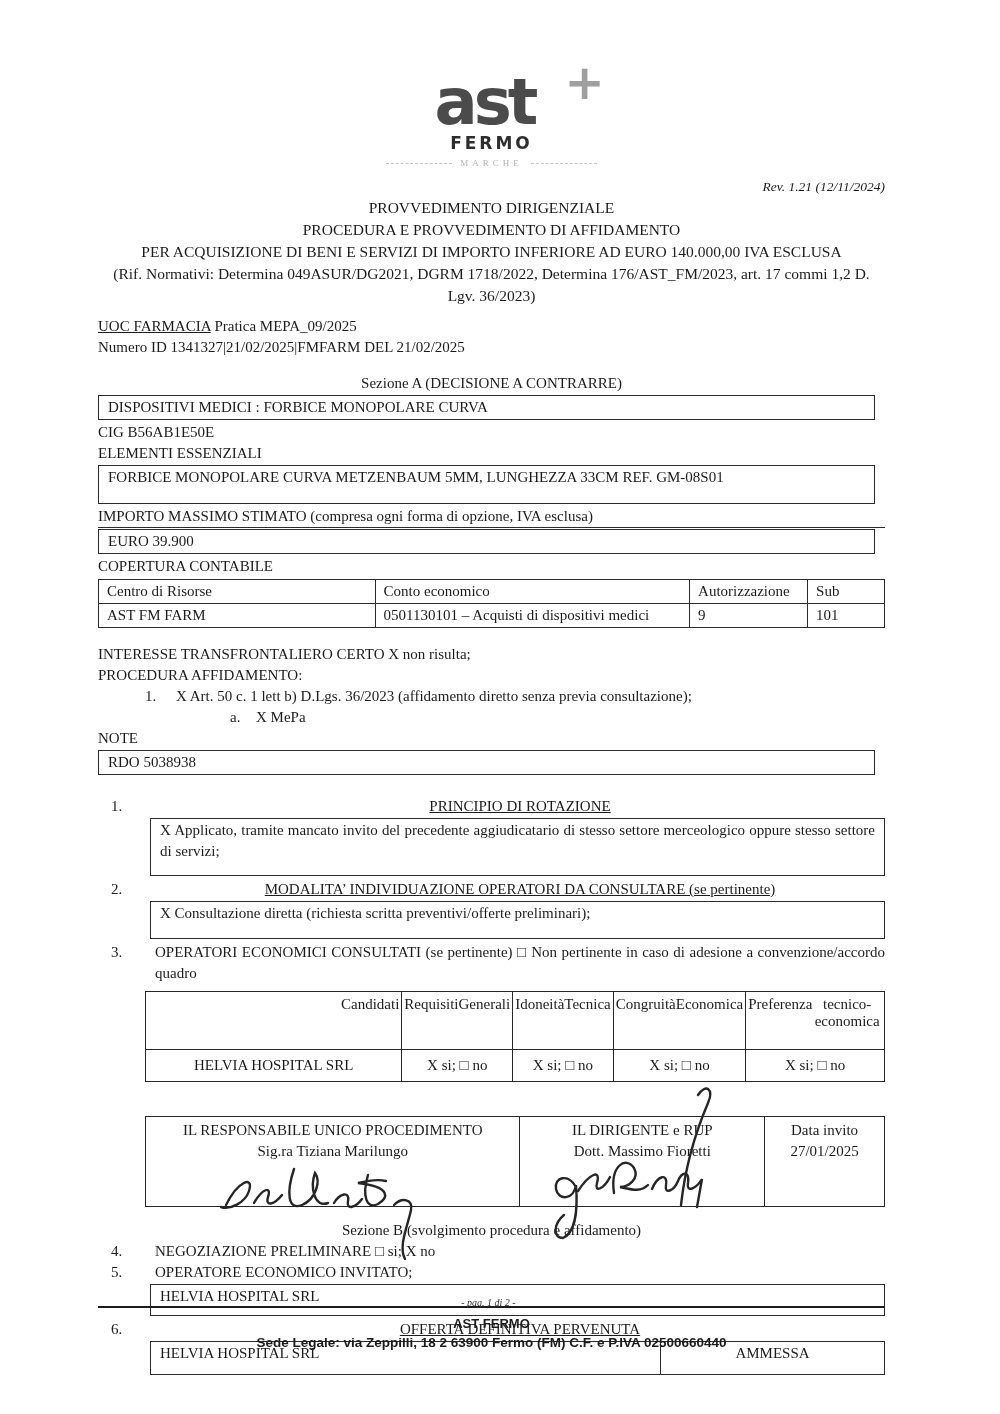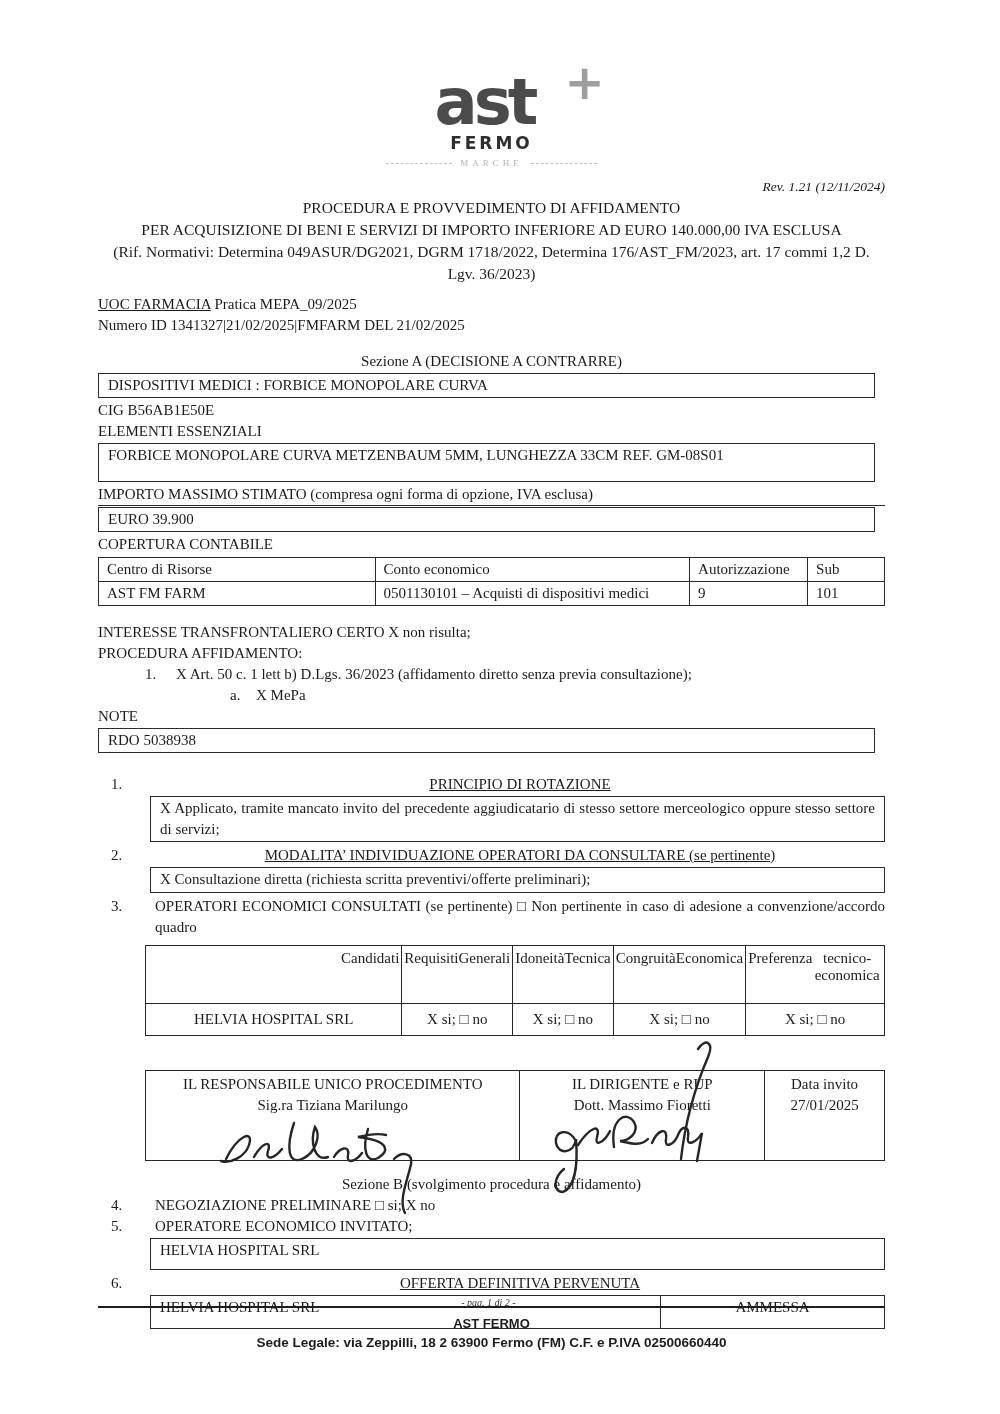--- a/index.html
+++ b/index.html
@@ -97,6 +97,7 @@
     <div class="rev-note">Rev. 1.21 (12/11/2024)</div>
 
     <div class="doc-title">
+      <div>PROVVEDIMENTO DIRIGENZIALE</div>
       <div>PROCEDURA E PROVVEDIMENTO DI AFFIDAMENTO</div>
       <div>PER ACQUISIZIONE DI BENI E SERVIZI DI IMPORTO INFERIORE AD EURO 140.000,00 IVA ESCLUSA</div>
       <div>(Rif. Normativi: Determina 049ASUR/DG2021, DGRM 1718/2022, Determina 176/AST_FM/2023, art. 17 commi 1,2 D. Lgv. 36/2023)</div>

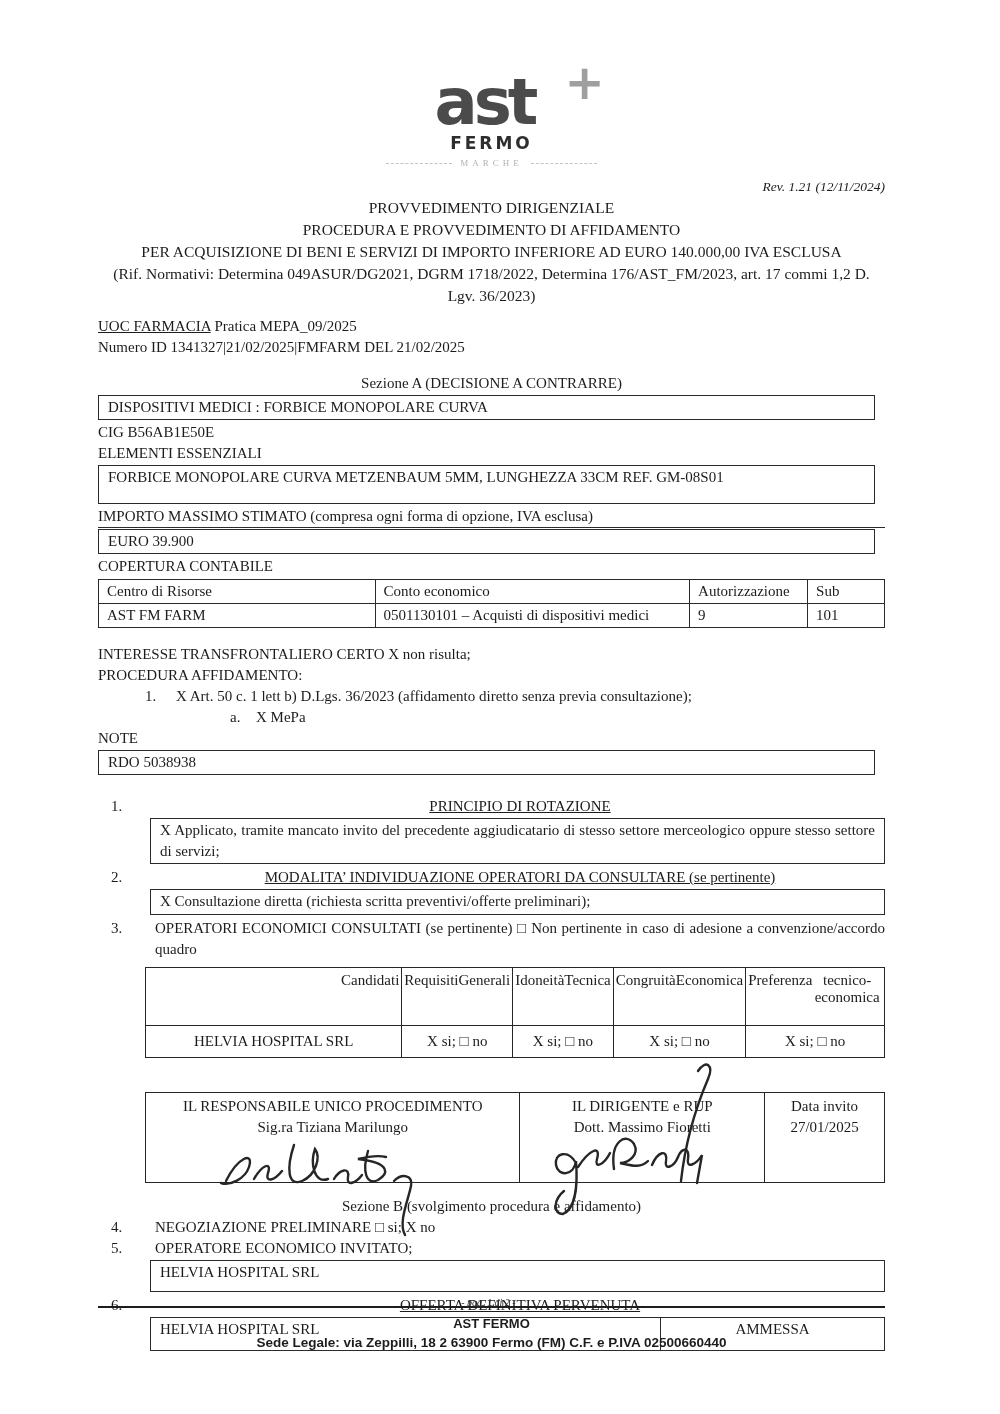--- a/index.html
+++ b/index.html
@@ -51,7 +51,7 @@
   .proc-sub .n { flex:0 0 26px; }
 
   .items { margin-top:21px; }
-  .item-box { border:1.4px solid #2b2b2b; padding:1px 9px 2px; width:735px; margin:1px 0 3px 52px; line-height:20.5px; text-align:justify; }
+  .item-box { border:1.4px solid #2b2b2b; padding:1px 9px 14px; width:735px; margin:1px 0 3px 52px; line-height:20.5px; text-align:justify; }
   .just { text-align:justify; }
 
   .cand-table { width:740px; margin:7px 0 0 47px; }

